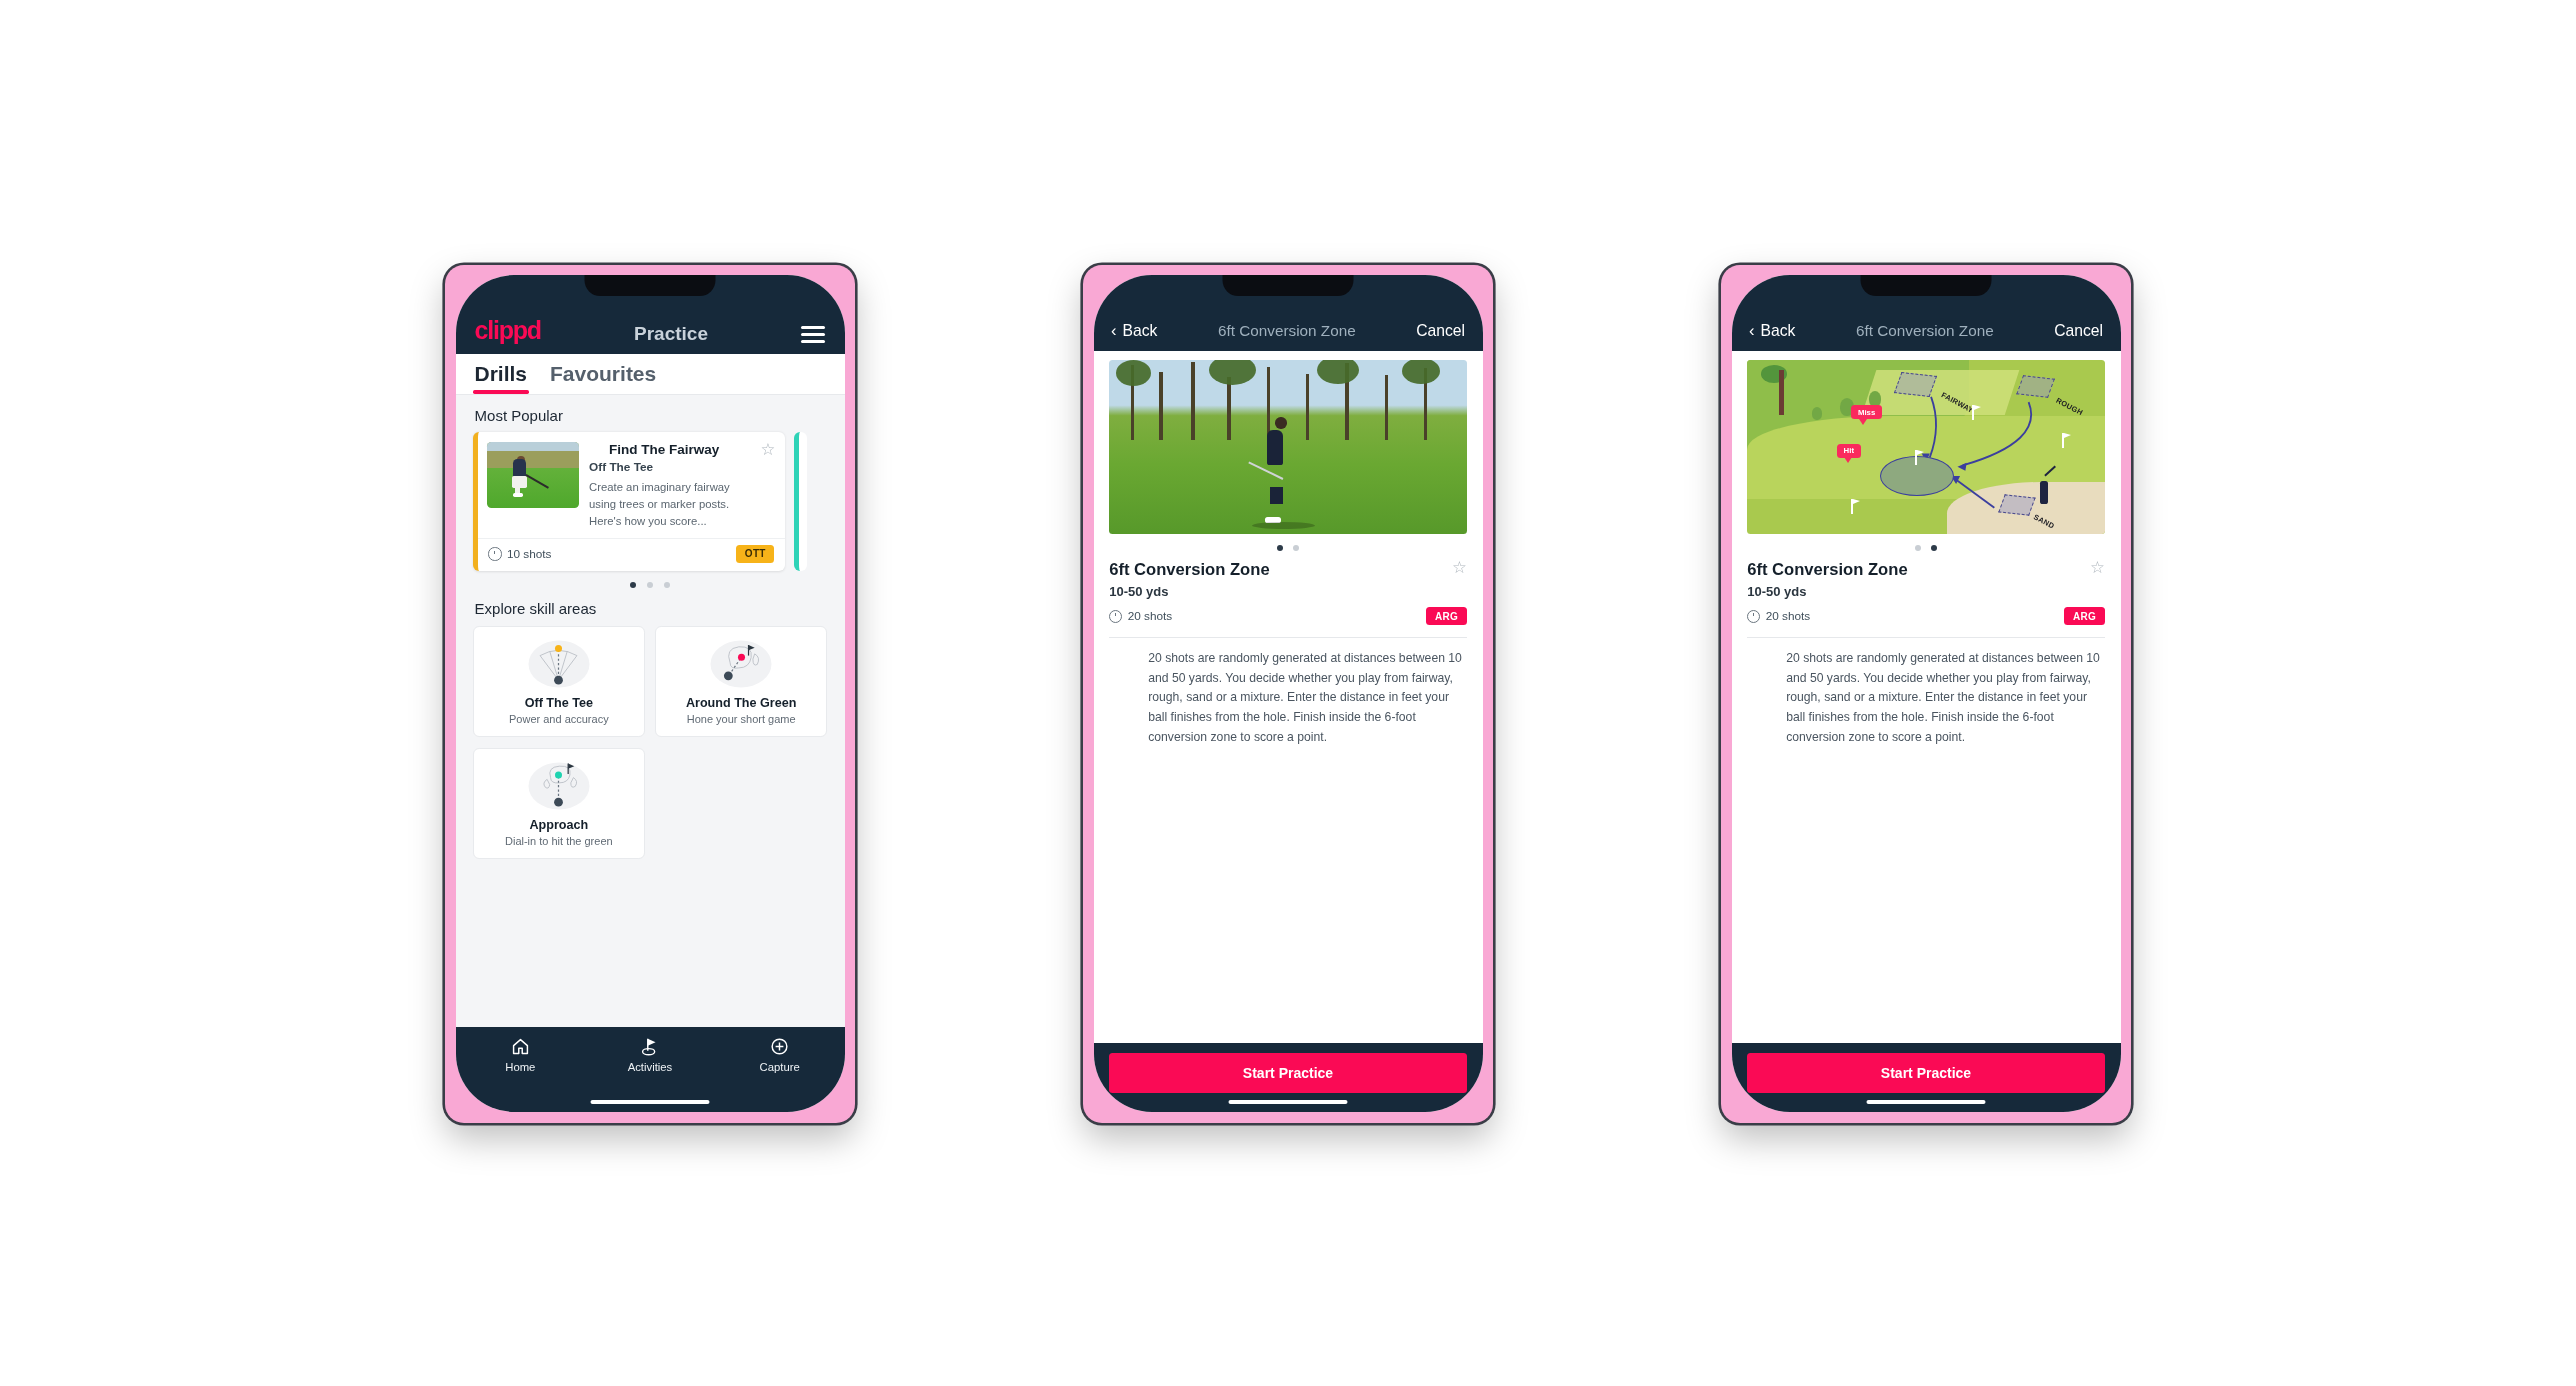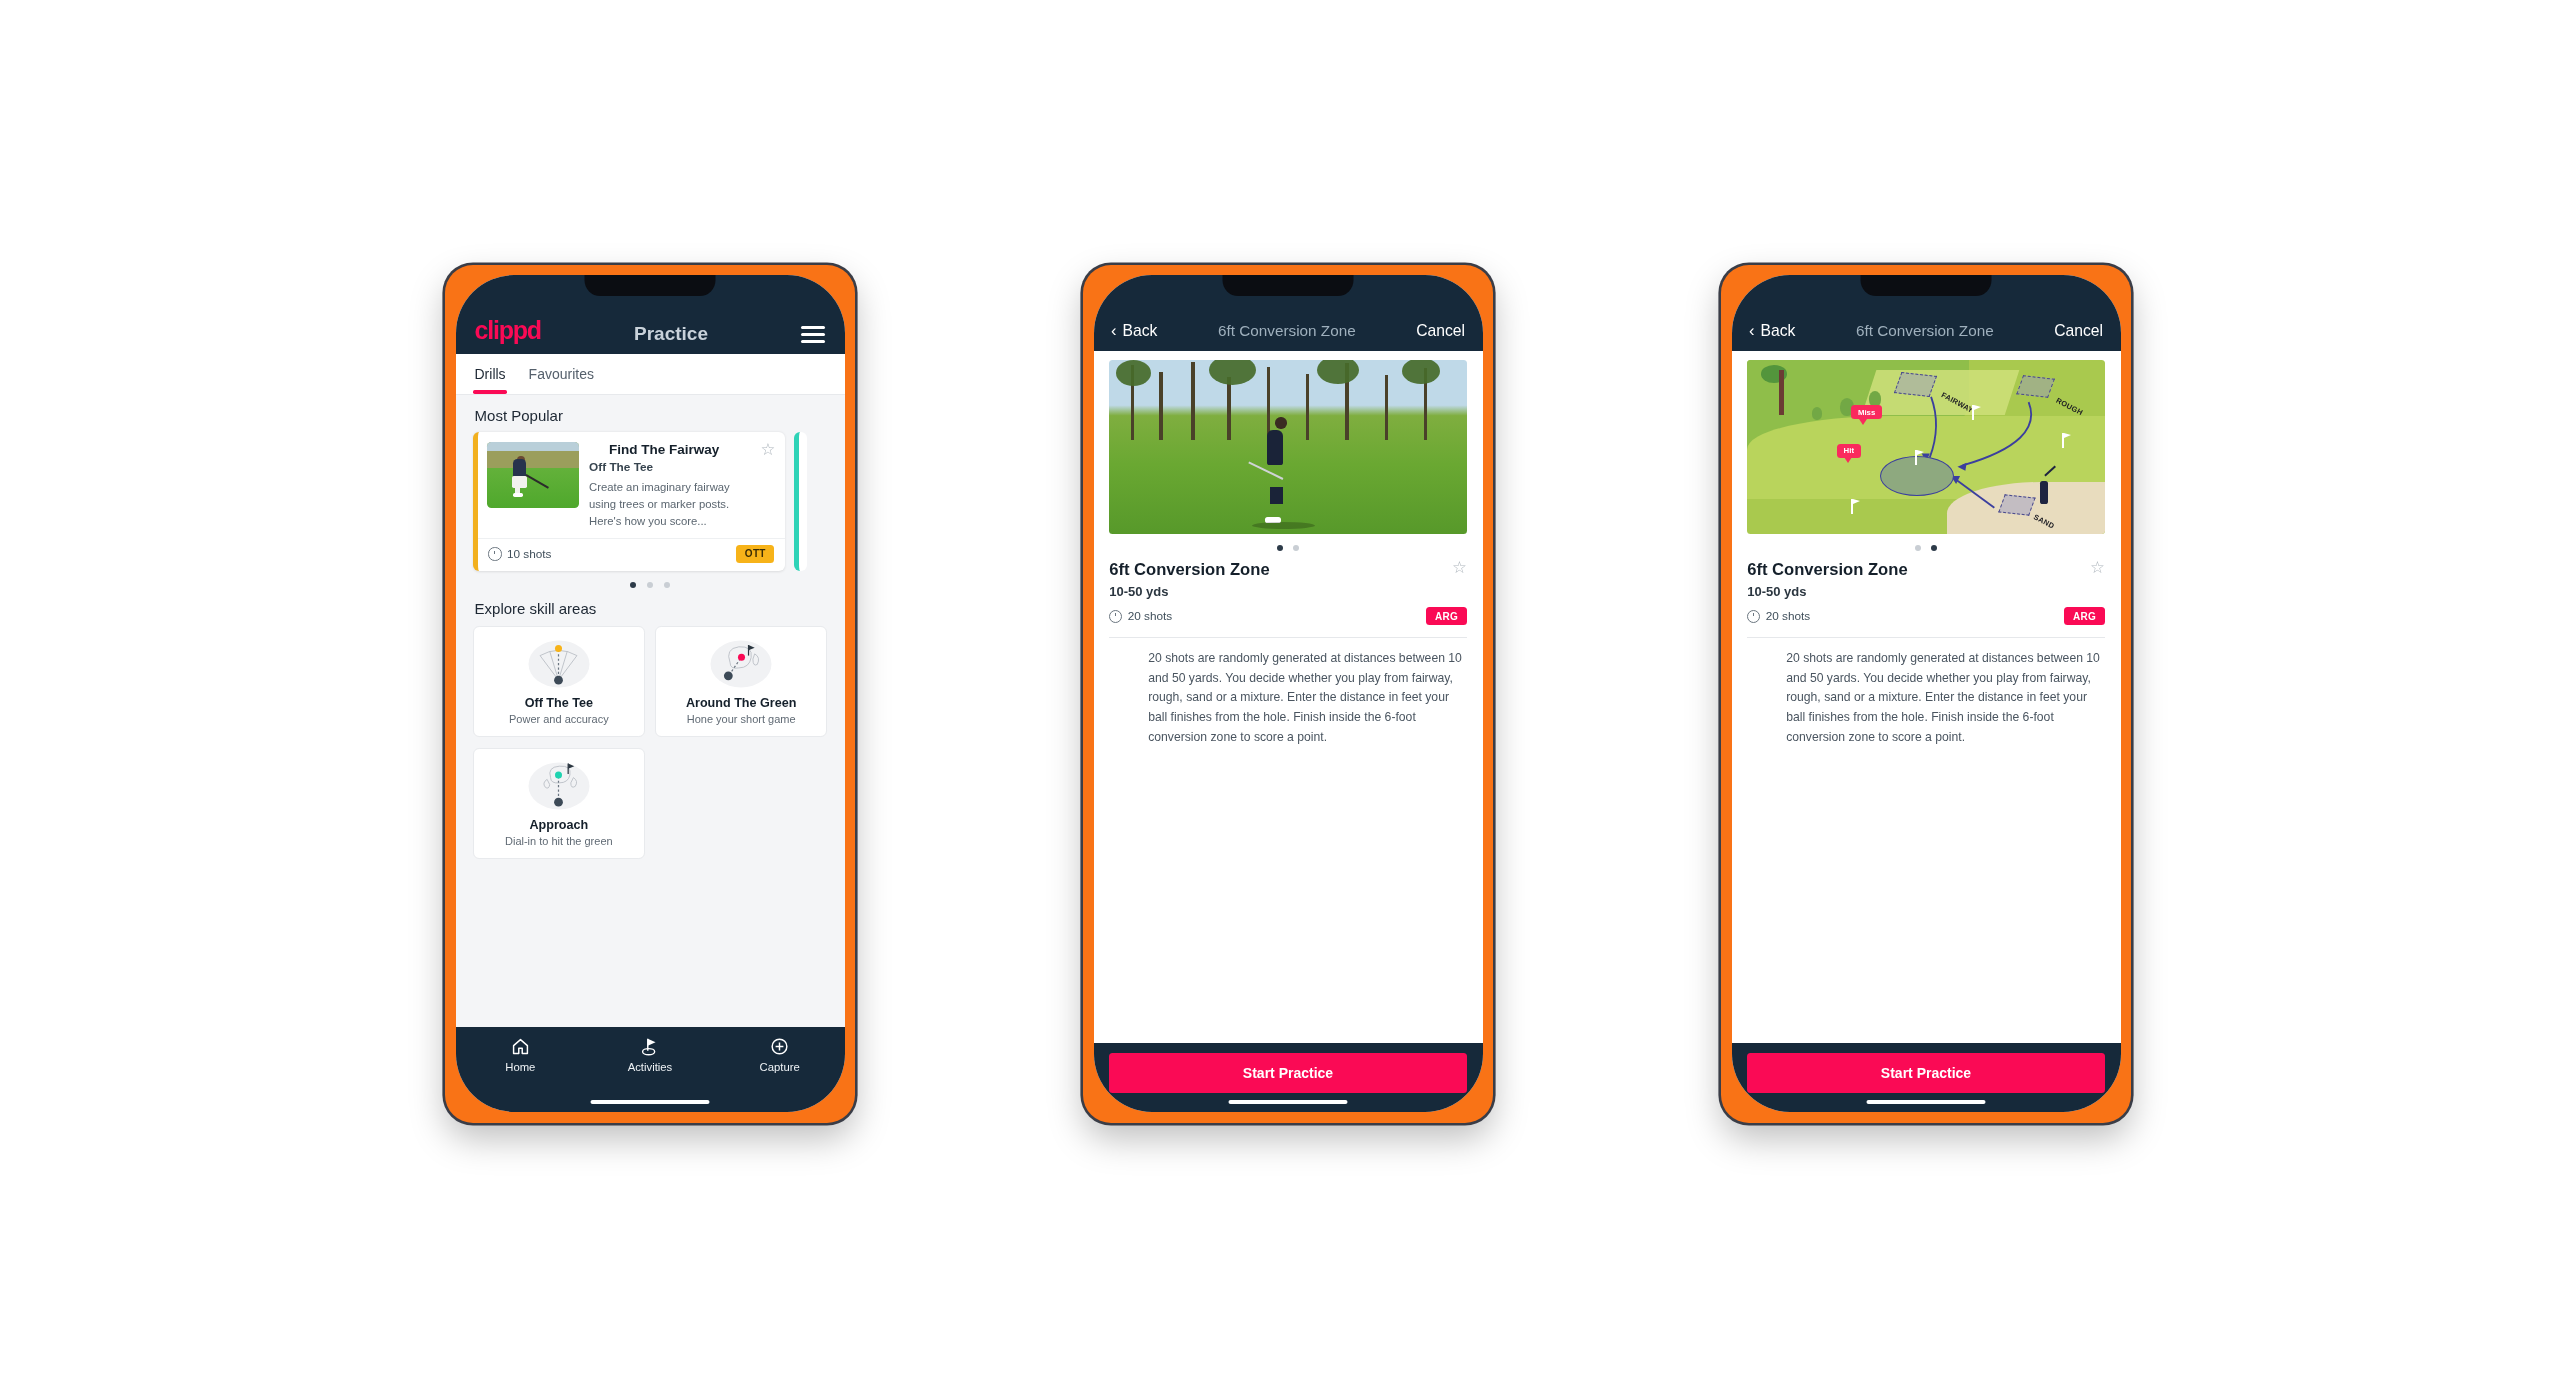--- a/index.html
+++ b/index.html
@@ -11,7 +11,7 @@
   .stage{position:absolute;inset:0;display:flex;align-items:center;justify-content:center;gap:228px;}
 
   
-  .phone{position:relative;border-radius:28px;background:#f97316;
+  .phone{position:relative;border-radius:19px;background:#f9a8d4;
          box-shadow:0 0 0 2.6px #3a3d47, 0 15.7px 35px rgba(0,0,0,.25);}
   .phone.p1{width:389px;height:837px;padding:10.5px;}
   .phone.p2{width:389px;height:837px;padding:10.5px;}

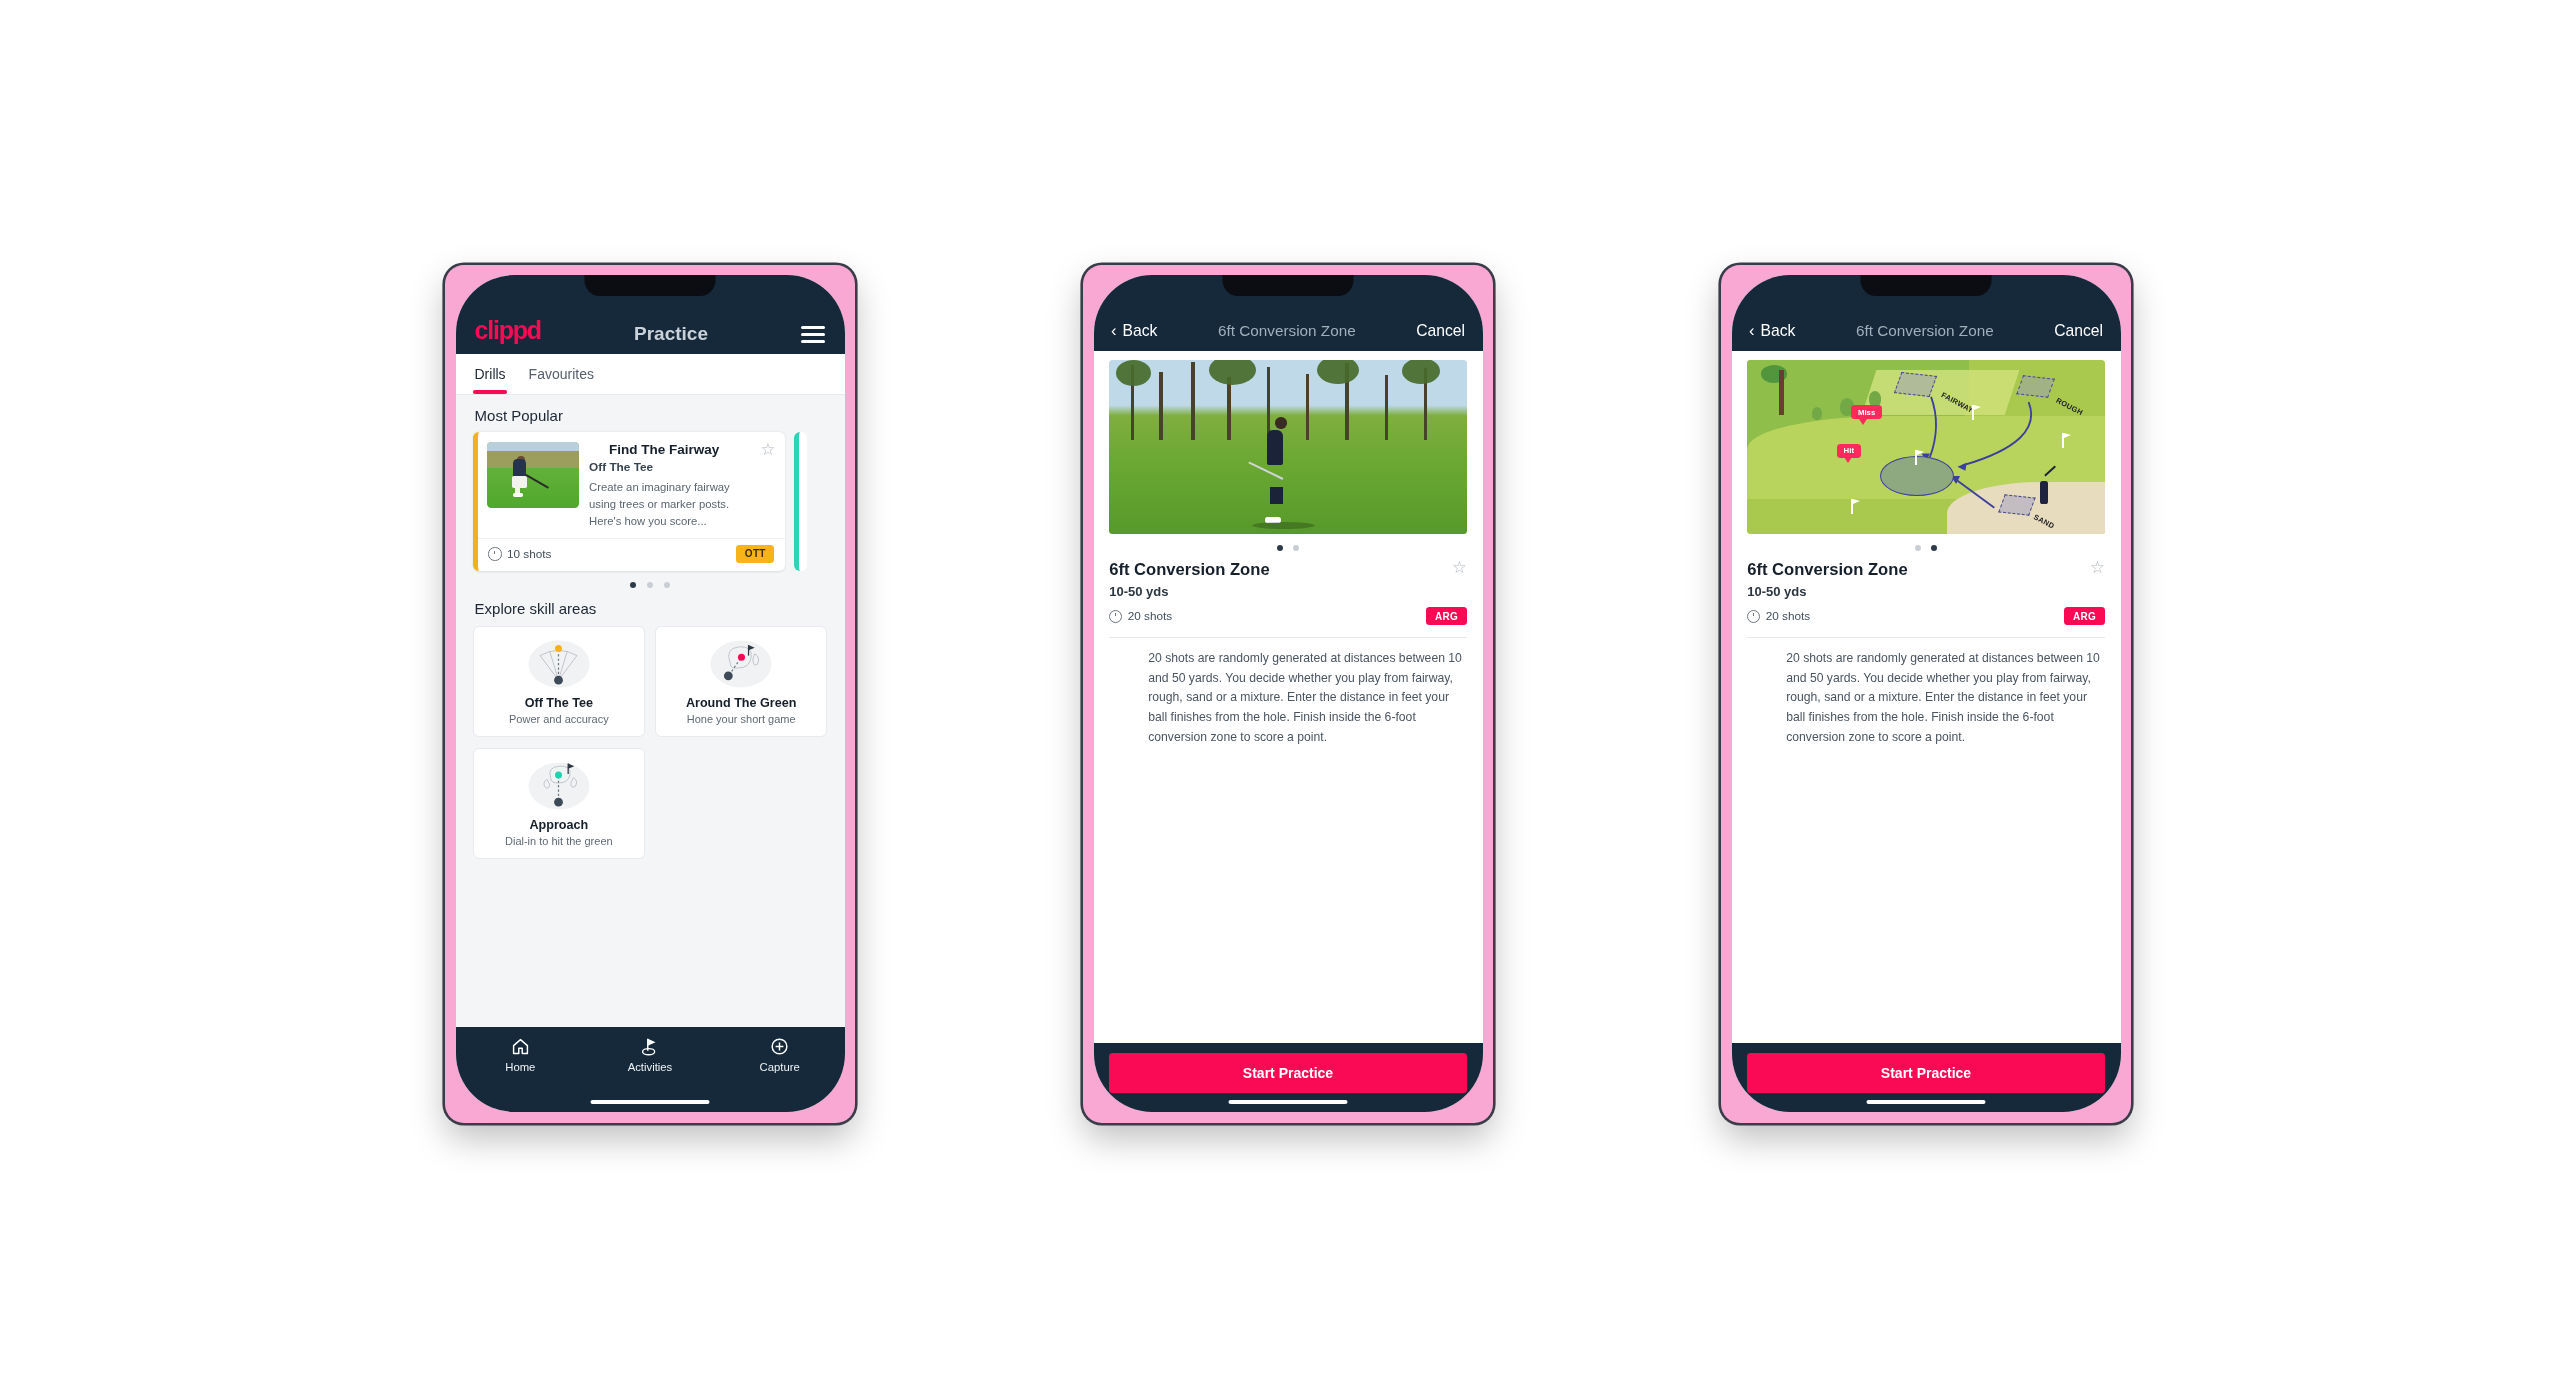--- a/index.html
+++ b/index.html
@@ -32,7 +32,7 @@
   
   .tabs{background:#fff;display:flex;gap:23px;padding:0 19px;flex:0 0 auto;
         border-bottom:0.9px solid #e7e9ec;height:40px;align-items:center;}
-  .tab{font-size:14px;color:#55606c;position:relative;height:100%;display:flex;align-items:center;}
+  .tab{font-size:21px;color:#55606c;position:relative;height:100%;display:flex;align-items:center;font-weight:bold;}
   .tab.active{color:#1d2733;}
   .tab.active:after{content:"";position:absolute;left:-1.7px;right:-1.7px;bottom:0;height:3.5px;background:#fa0a55;border-radius:1.7px;}
 

